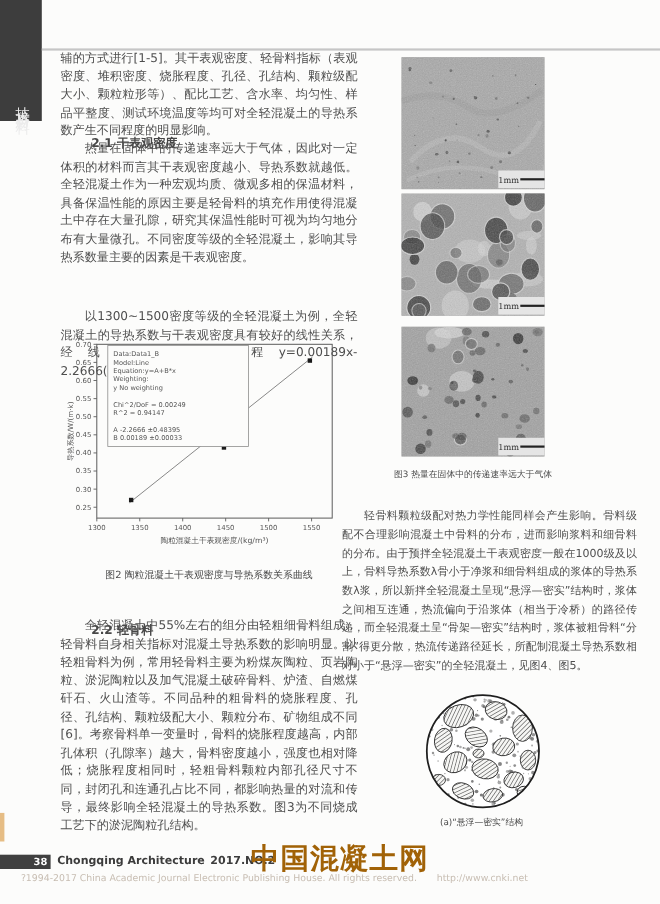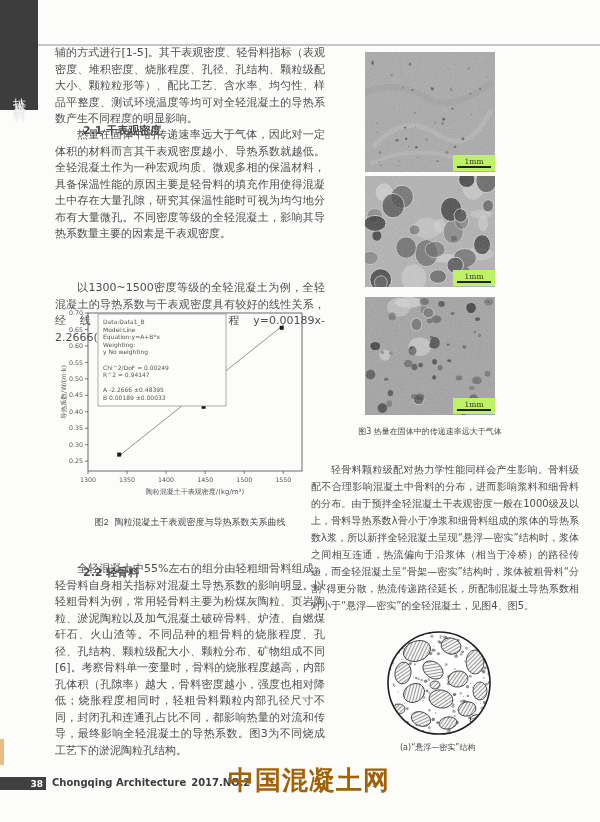--- a/index.html
+++ b/index.html
@@ -33,8 +33,8 @@
   #sem2{top:176px;height:111px;}
   #sem3{top:297px;height:118px;}
   .sem svg{display:block;width:100%;height:100%;}
-  .scalebar{position:absolute;right:0;bottom:1px;width:42px;height:16px;background:#bef264;
-            display:flex;flex-direction:column;align-items:center;justify-content:center;gap:1px;}
+  .scalebar{position:absolute;right:0;bottom:1px;width:42px;height:16px;background:#e5e5e5;
+            display:flex;flex-direction:row;align-items:center;justify-content:center;gap:1px;}
   .scalebar .sb-label{font-size:7.5px;color:#333;line-height:7px;font-family:"DejaVu Serif",serif;}
   .scalebar .sb-line{width:34px;height:1.5px;background:#222;}
   #fig3cap{top:426px;left:340px;width:180px;text-align:center;font-size:8px;}

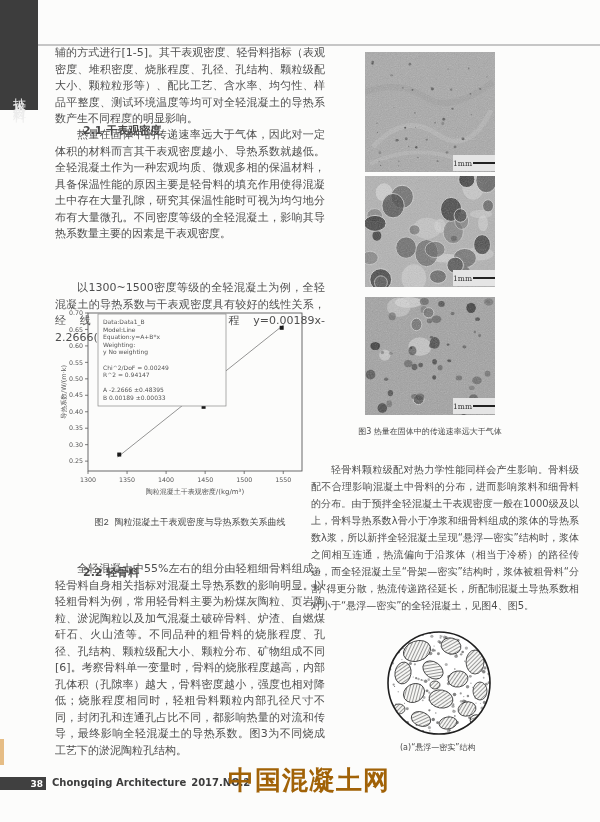--- a/index.html
+++ b/index.html
@@ -20,7 +20,7 @@
   #h21{top:111px;}
   #p2{top:127px;}
   #p3{top:246px;margin-top:34px;}
-  #fig2cap{top:516px;left:55px;width:270px;text-align:center;font-size:9px;font-family:Liberation Mono, monospace;}
+  #fig2cap{top:516px;left:55px;width:270px;text-align:center;font-size:9px;}
   #h22{top:553px;}
   #p4{top:561px;}
   .chart-wrap{position:absolute;left:58px;top:305px;width:250px;height:196px;}

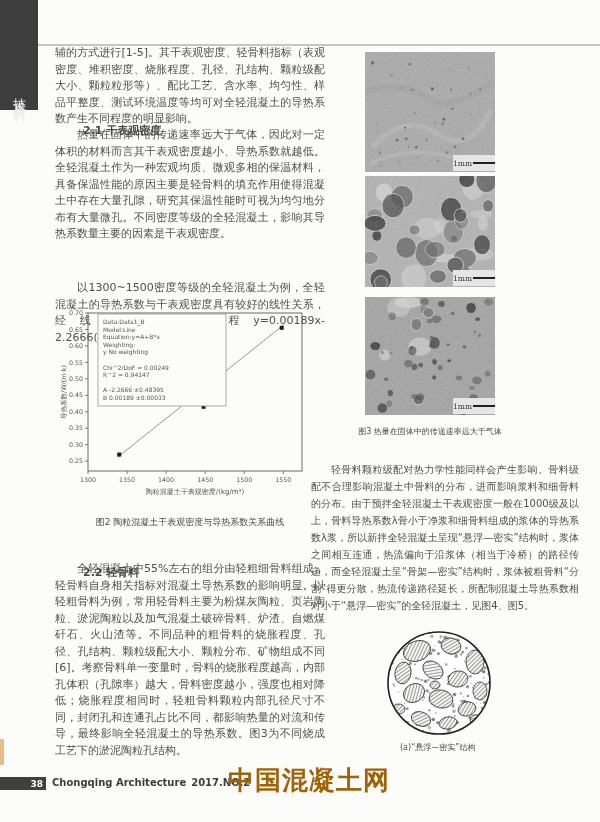--- a/index.html
+++ b/index.html
@@ -580,6 +580,9 @@
     <span class="jname">Chongqing Architecture</span><span class="jissue">2017.NO.2</span>
   </div>
   <div class="watermark" style="color: #a16207;">中国混凝土网</div>
+  <div class="copyright">
+    <span>?1994-2017 China Academic Journal Electronic Publishing House. All rights reserved.</span><span class="cnki">http://www.cnki.net</span>
+  </div>
 
 </div>
 

